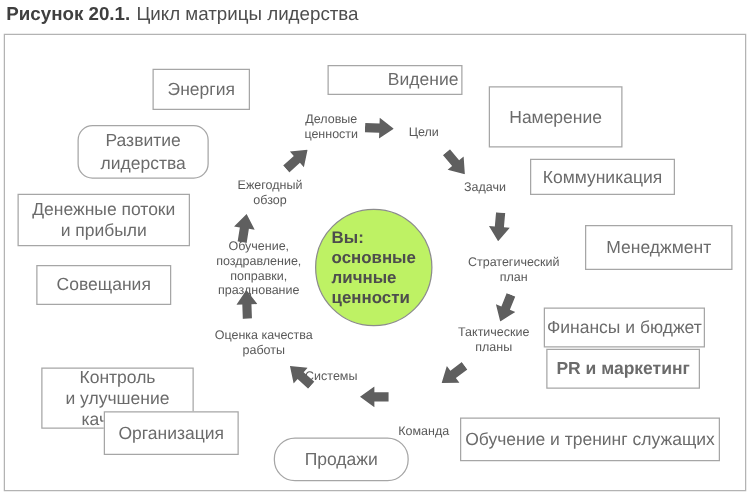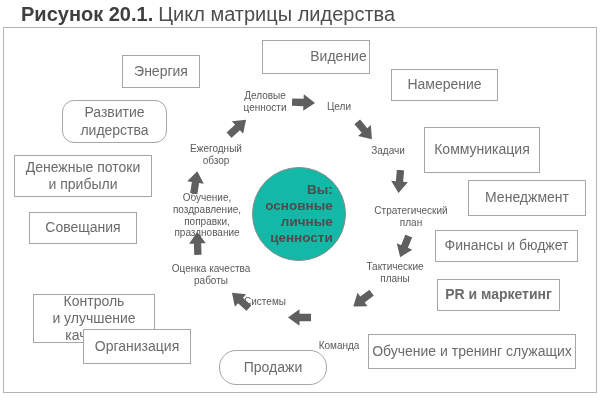--- a/index.html
+++ b/index.html
@@ -4,7 +4,7 @@
 <style>
   html,body{margin:0;padding:0;background:#fff;}
   body{width:600px;height:401px;position:relative;font-family:"Liberation Sans",sans-serif;overflow:hidden;}
-  .fig-title{position:absolute;left:21px;top:3px;font-size:20px;color:#595959;white-space:nowrap;}
+  .fig-title{position:absolute;left:5px;top:3px;font-size:15px;color:#595959;white-space:nowrap;}
   .fig-title .bold{font-weight:bold;color:#3f3f3f;}
   .fig-title .rest{margin-left:5px;color:#4d4d4d;}
   .frame{position:absolute;left:3px;top:27px;width:592px;height:364px;border:1px solid #b3b3b3;background:#fff;}

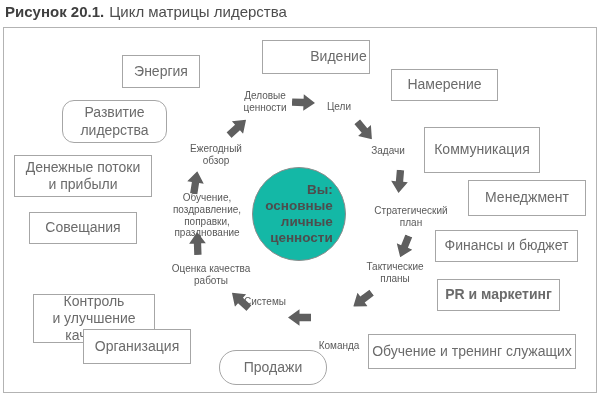--- a/index.html
+++ b/index.html
@@ -28,7 +28,7 @@
 <div class="frame"></div>
 
 <div class="obox" style="left:122px;top:55px;width:78px;height:33px;">Энергия</div>
-<div class="obox" style="left:262px;top:40px;width:108px;height:34px;padding-left:45px;">Видение</div>
+<div class="obox" style="left:262px;top:52px;width:108px;height:24px;padding-left:45px;">Видение</div>
 <div class="obox" style="left:391px;top:69px;width:107px;height:32px;">Намерение</div>
 <div class="obox" style="left:62px;top:100px;width:105px;height:43px;border-radius:12px;">Развитие
 лидерства</div>

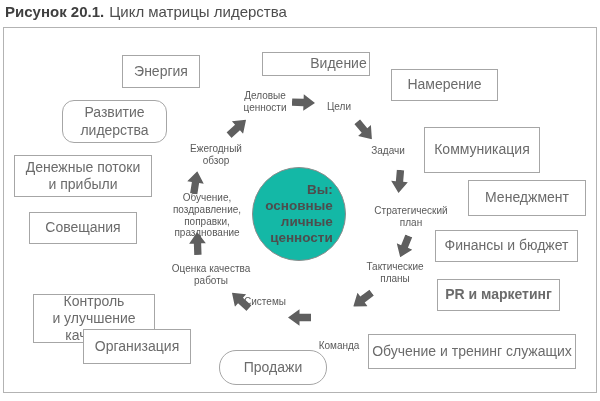--- a/index.html
+++ b/index.html
@@ -29,7 +29,7 @@
 
 <div class="obox" style="left:122px;top:55px;width:78px;height:33px;">Энергия</div>
 <div class="obox" style="left:262px;top:52px;width:108px;height:24px;padding-left:45px;">Видение</div>
-<div class="obox" style="left:391px;top:69px;width:107px;height:32px;">Намерение</div>
+<div class="obox" style="left:391px;top:69px;width:107px;height:49px;">Намерение</div>
 <div class="obox" style="left:62px;top:100px;width:105px;height:43px;border-radius:12px;">Развитие
 лидерства</div>
 <div class="obox" style="left:424px;top:127px;width:116px;height:46px;">Коммуникация</div>

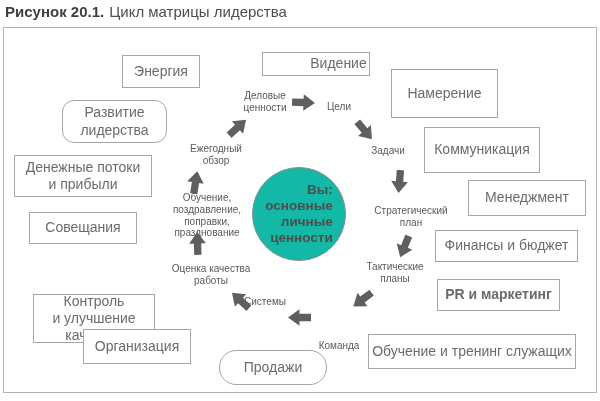--- a/index.html
+++ b/index.html
@@ -32,7 +32,7 @@
 <div class="obox" style="left:391px;top:69px;width:107px;height:49px;">Намерение</div>
 <div class="obox" style="left:62px;top:100px;width:105px;height:43px;border-radius:12px;">Развитие
 лидерства</div>
-<div class="obox" style="left:424px;top:127px;width:116px;height:46px;">Коммуникация</div>
+<div class="obox" style="left:424px;top:127px;width:116px;height:29px;">Коммуникация</div>
 <div class="obox" style="left:14px;top:155px;width:138px;height:42px;">Денежные потоки
 и прибыли</div>
 <div class="obox" style="left:468px;top:180px;width:118px;height:36px;">Менеджмент</div>

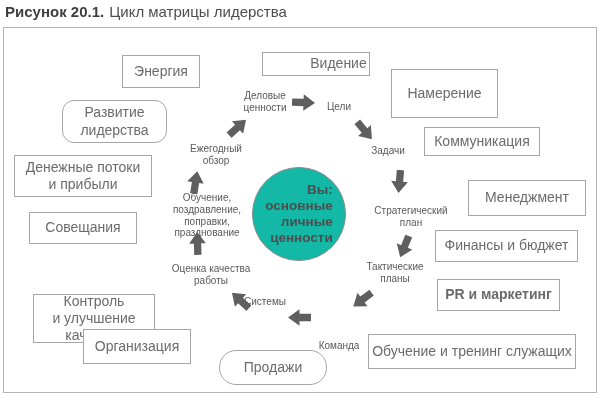--- a/index.html
+++ b/index.html
@@ -13,8 +13,8 @@
         font-size:14px;line-height:1.22;white-space:pre-line;box-sizing:border-box;}
   .cstep{position:absolute;color:#595959;font-size:10px;line-height:1.18;text-align:center;white-space:pre-line;}
   .circle{position:absolute;left:252px;top:167px;width:94px;height:94px;border:1.5px solid #8c8c8c;
-          border-radius:50%;display:flex;align-items:center;justify-content:center;text-align:right;
-          font-weight:bold;font-size:13.5px;line-height:1.2;color:#4d4d4d;white-space:pre-line;background:#14b8a6;box-sizing:border-box;}
+          border-radius:50%;display:flex;align-items:center;justify-content:center;text-align:left;
+          font-weight:bold;font-size:13.5px;line-height:1.2;color:#4d4d4d;white-space:pre-line;background:#bef264;box-sizing:border-box;}
   .arrow{position:absolute;width:23px;height:17px;color:#5f5f5f;}
   .arrow svg{display:block;width:100%;height:100%;}
 </style>

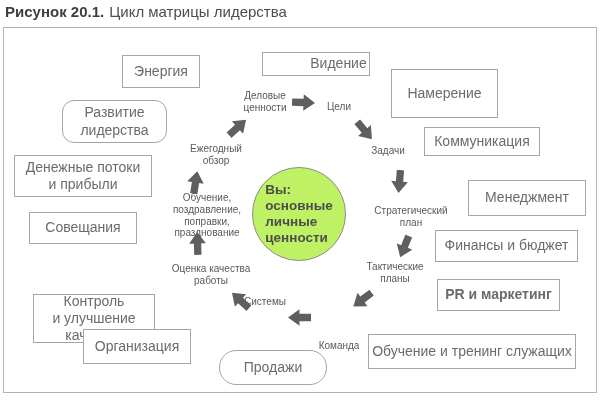--- a/index.html
+++ b/index.html
@@ -37,7 +37,7 @@
 и прибыли</div>
 <div class="obox" style="left:468px;top:180px;width:118px;height:36px;">Менеджмент</div>
 <div class="obox" style="left:29px;top:212px;width:108px;height:32px;">Совещания</div>
-<div class="obox" style="left:435px;top:230px;width:143px;height:32px;">Финансы и бюджет</div>
+<div class="obox" style="left:435px;top:246px;width:129px;height:32px;">Финансы и бюджет</div>
 <div class="obox" style="left:33px;top:258px;width:122px;height:49px;margin-top:36px;">Контроль
 и улучшение
 качества</div>

